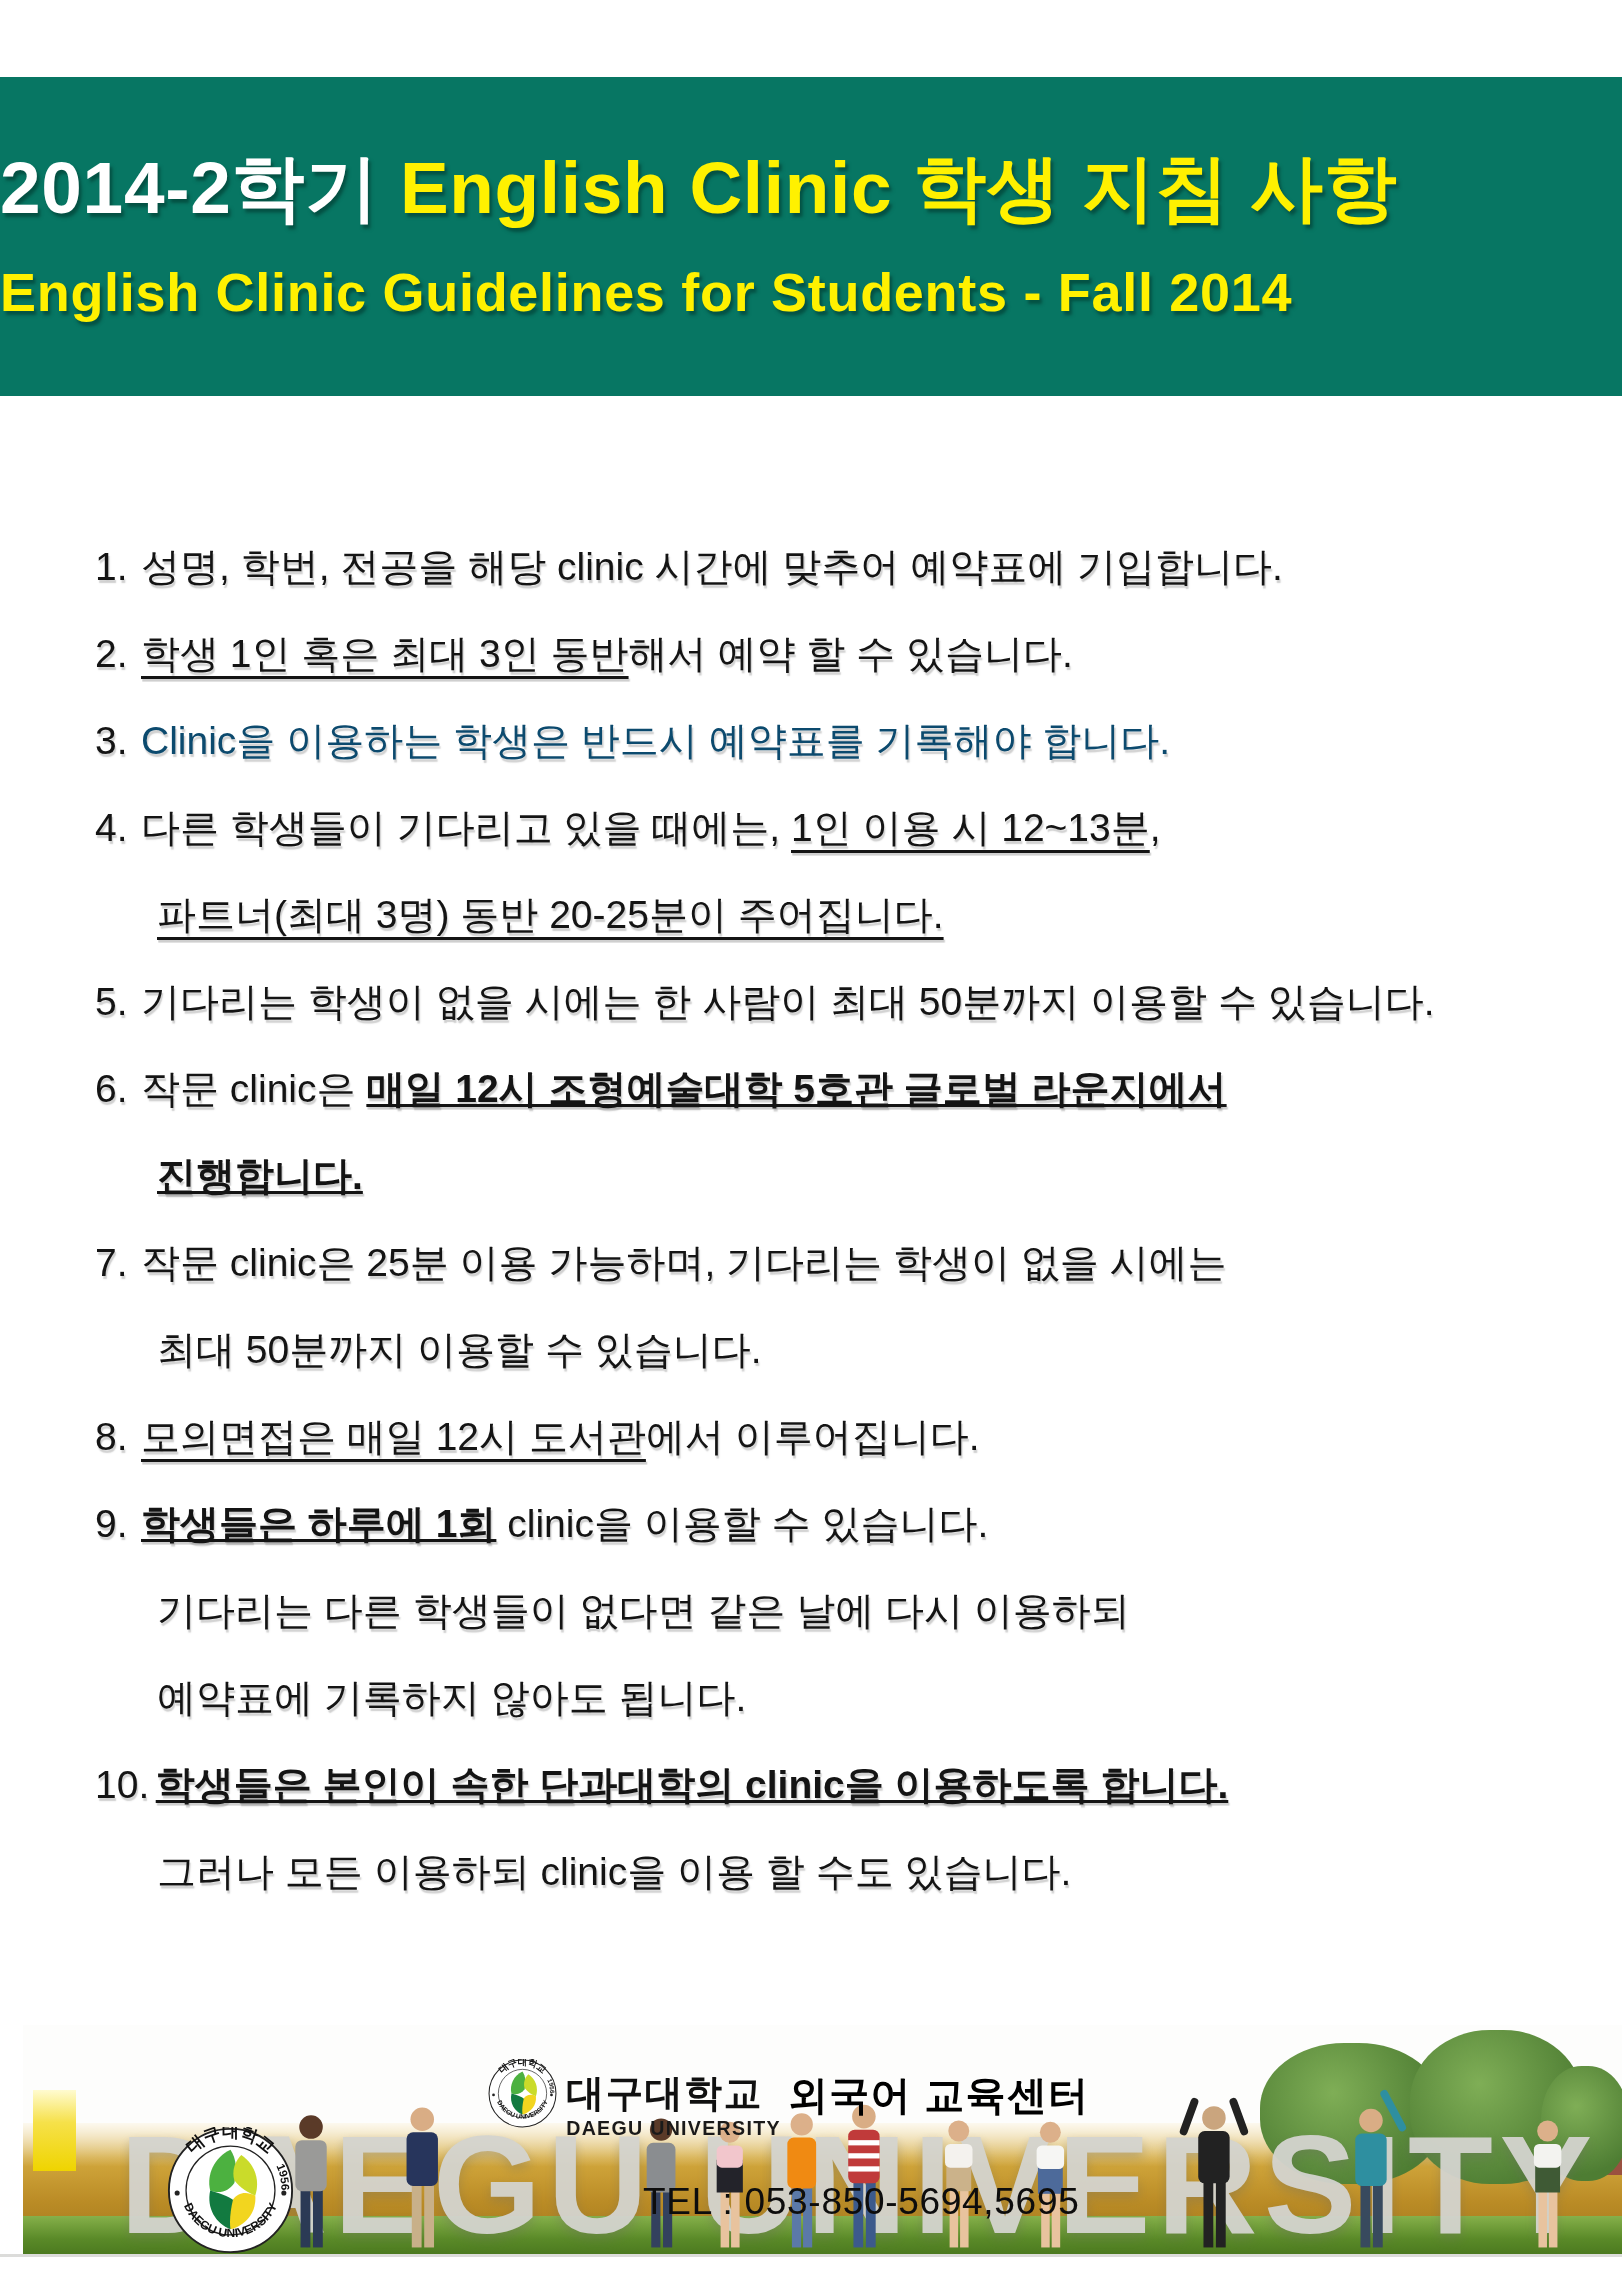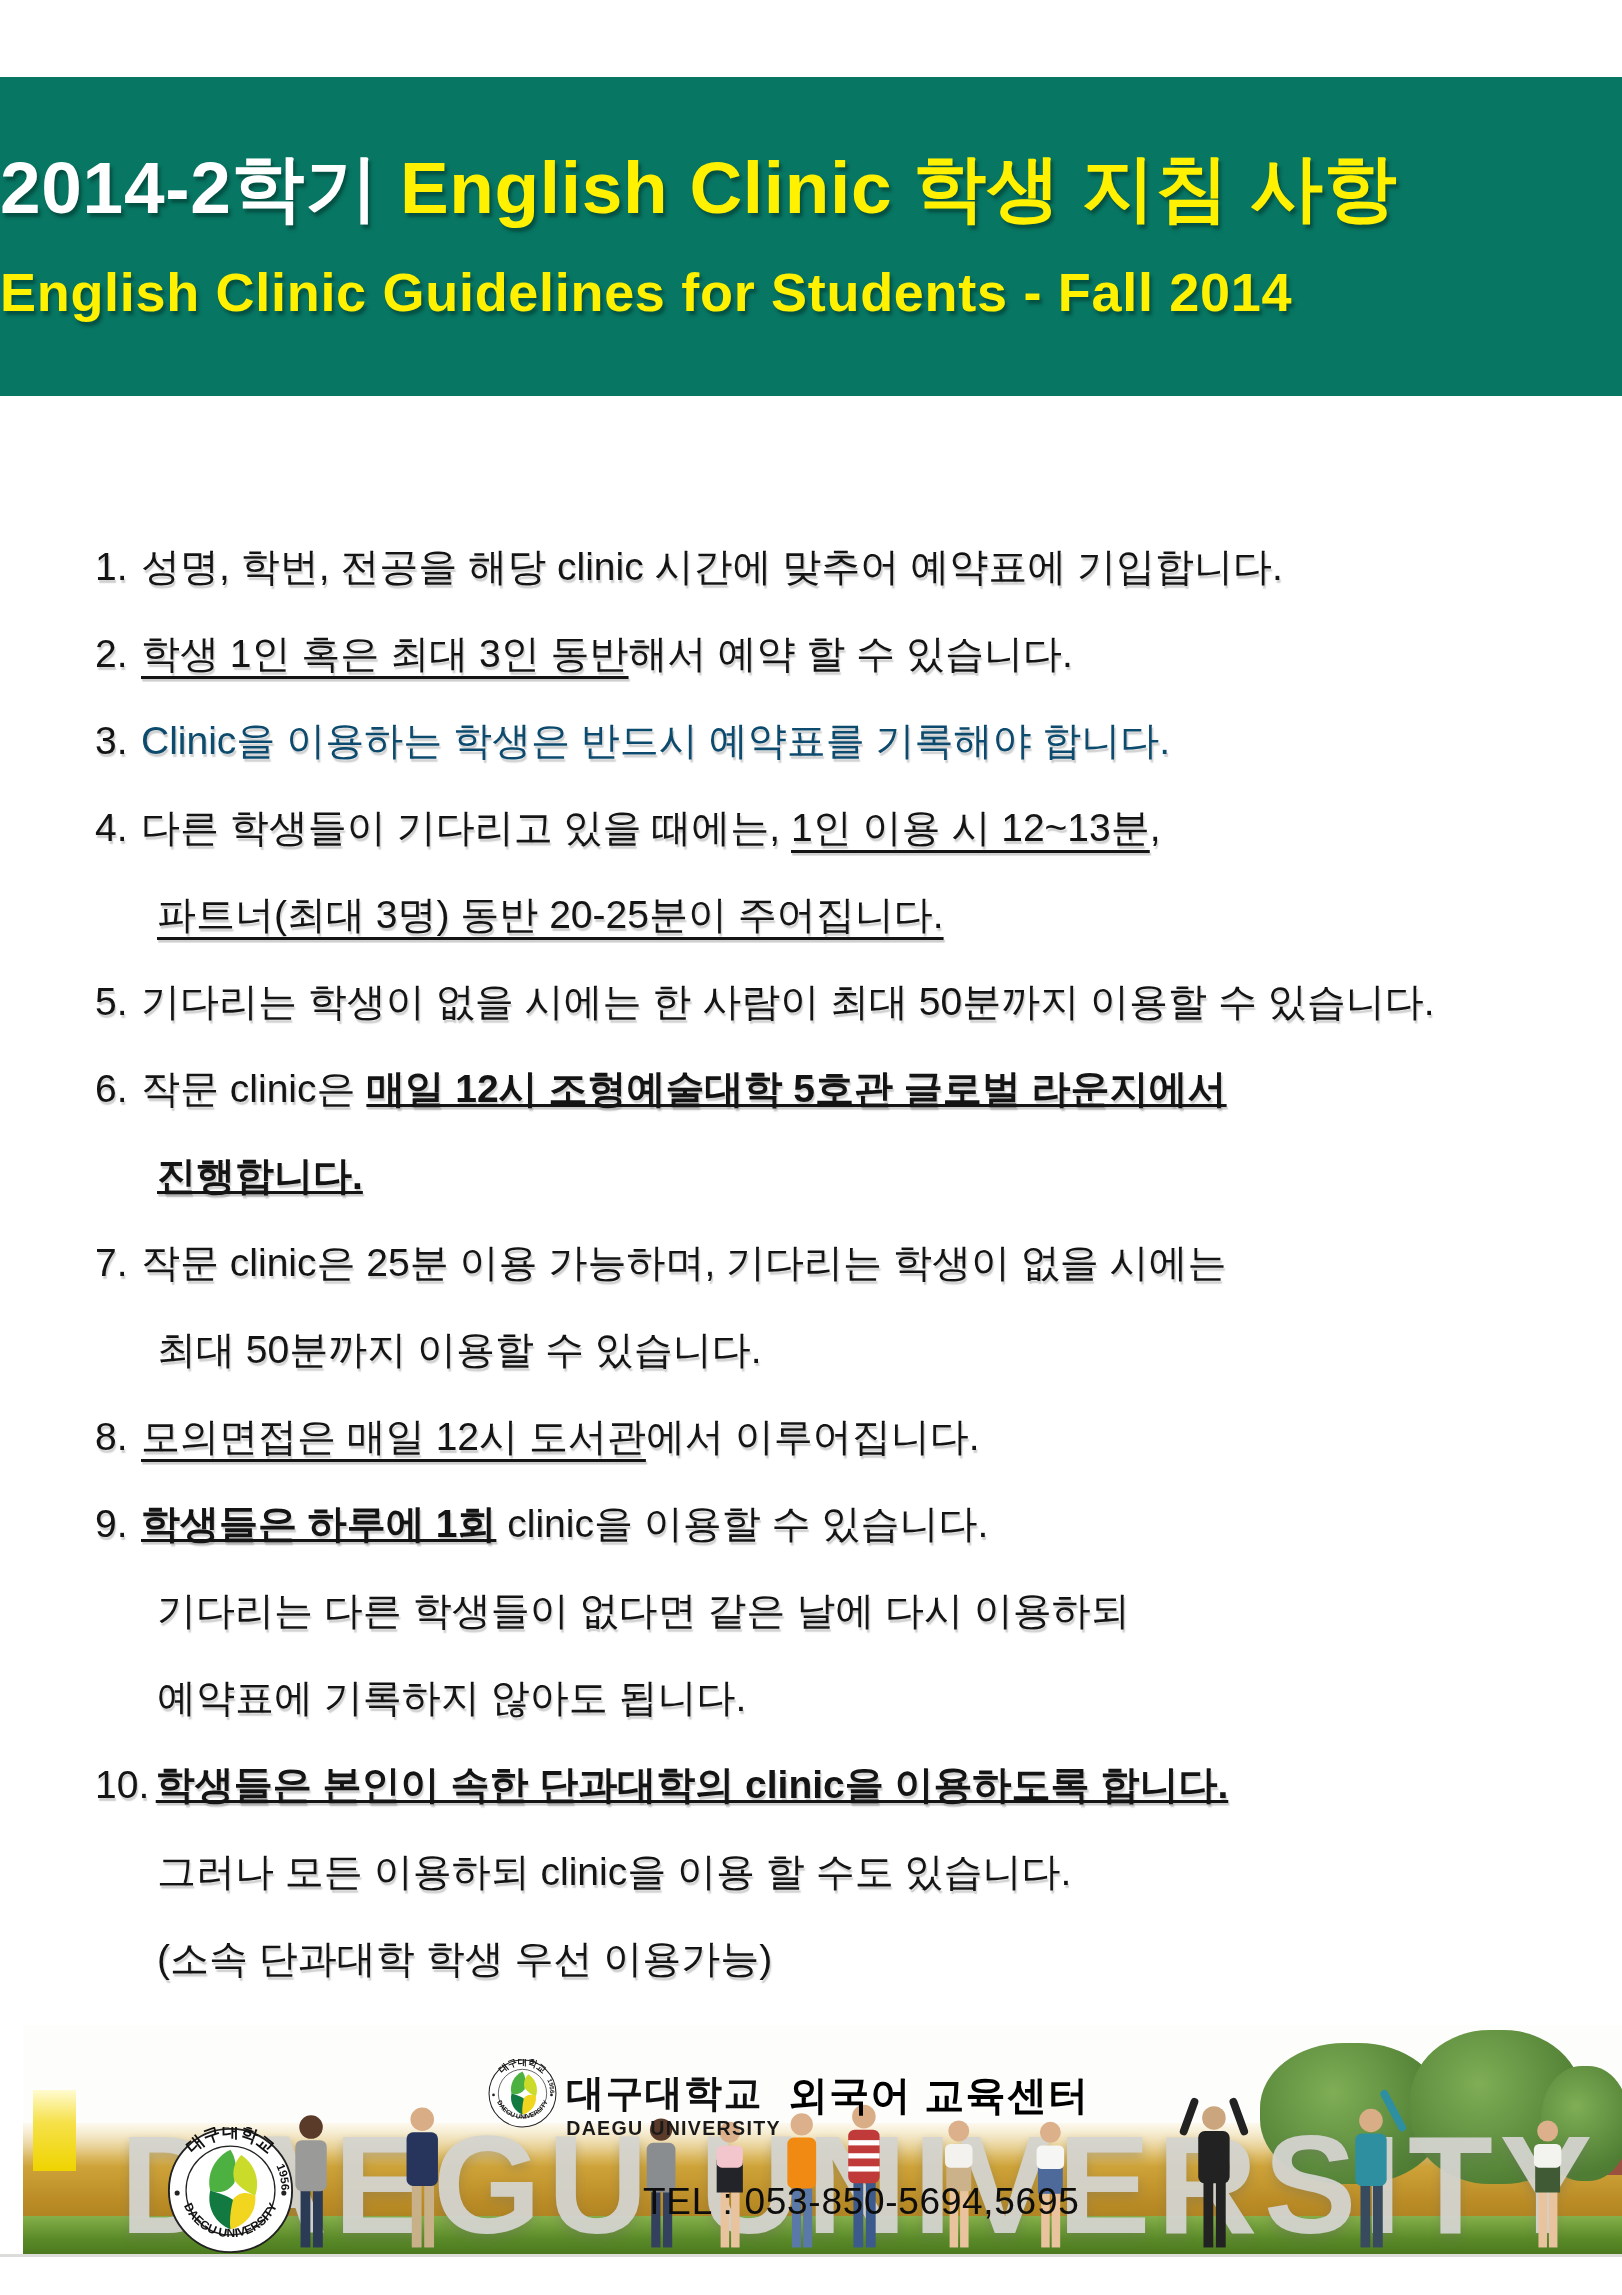--- a/index.html
+++ b/index.html
@@ -113,7 +113,6 @@
     <div class="line cont"><span>예약표에 기록하지 않아도 됩니다.</span></div>
     <div class="line"><span class="num">10.</span><span class="b">학생들은 본인이 속한 단과대학의 clinic을 이용하도록 합니다.</span></div>
     <div class="line cont"><span>그러나 모든 이용하되 clinic을 이용 할 수도 있습니다.</span></div>
-    <div class="line cont"><span>(소속 단과대학 학생 우선 이용가능)</span></div>
   </main>
 
 <footer class="photo">

